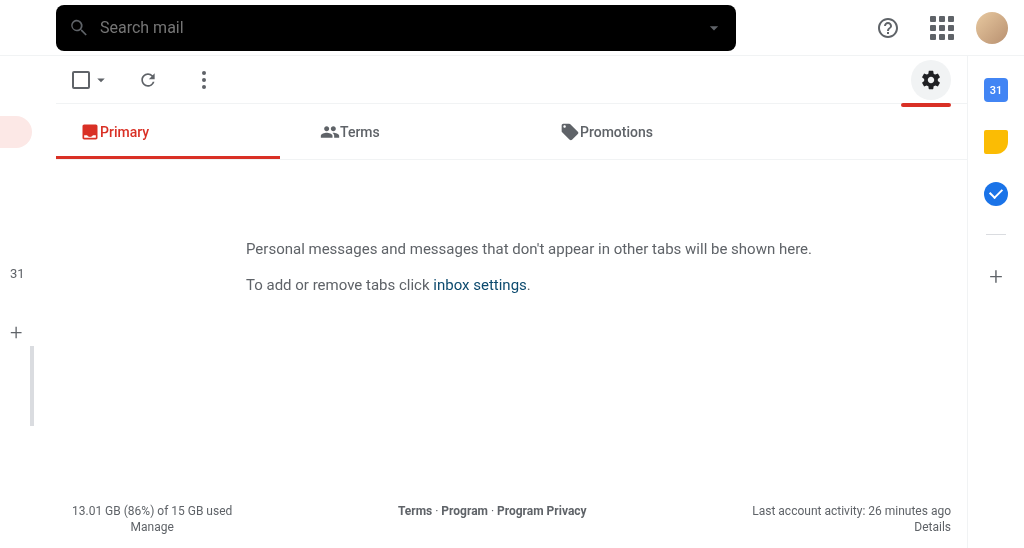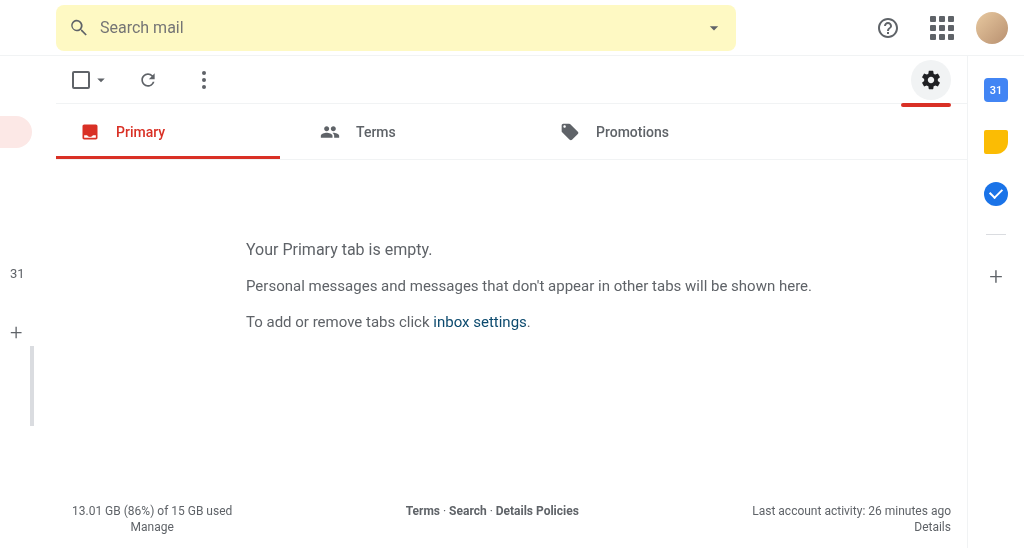--- a/index.html
+++ b/index.html
@@ -5,7 +5,7 @@
     * { margin:0; padding:0; box-sizing:border-box; font-family:Roboto,Arial,sans-serif; }
     body { background:#fff; color:#202124; width:1024px; height:548px; overflow:hidden; position:relative; }
     .header { display:flex; align-items:center; height:56px; padding:0 16px 0 56px; border-bottom:1px solid #f1f3f4; }
-    .search-bar { flex:0 0 680px; height:46px; background:#fef9c3; border-radius:8px; display:flex; align-items:center; padding:0 12px; }
+    .search-bar { flex:0 0 680px; height:46px; background:#000000; border-radius:8px; display:flex; align-items:center; padding:0 12px; }
     .search-bar .search-icon { color:#5f6368; margin-right:10px; display:flex; }
     .search-bar input { flex:1; border:none; background:transparent; outline:none; font-size:16px; color:#5f6368; }
     .search-bar .dropdown { color:#5f6368; display:flex; }

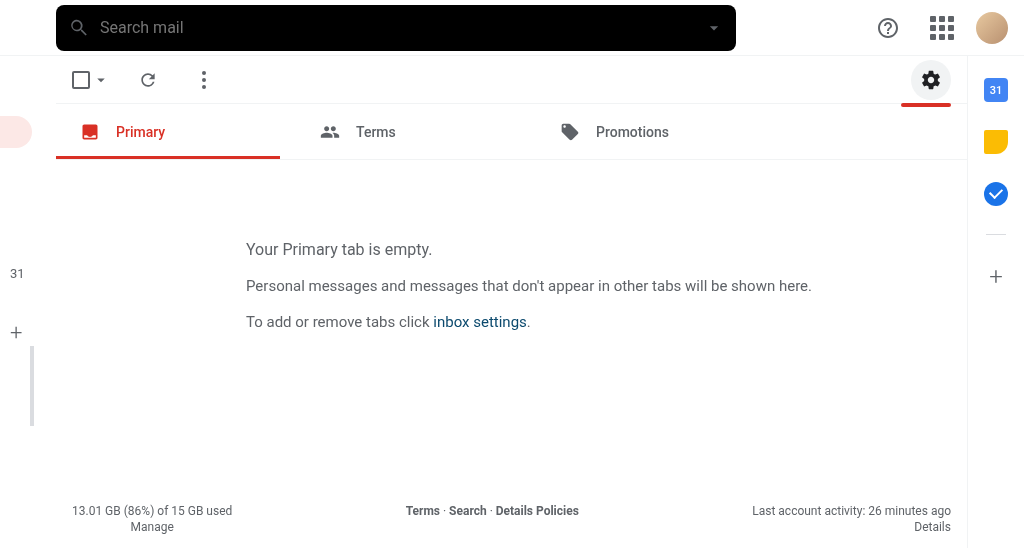--- a/index.html
+++ b/index.html
@@ -31,7 +31,7 @@
     .settings-btn { width:40px; height:40px; border-radius:50%; background:#f1f3f4; display:flex; align-items:center; justify-content:center; cursor:pointer; color:#202124; }
     .red-underline { width:50px; height:4px; background:#d93025; border-radius:2px; position:absolute; right:16px; top:47px; }
     .tabs { display:flex; height:56px; border-bottom:1px solid #f1f3f4; }
-    .tab { display:flex; align-items:center; gap:16px; padding:0 24px; width:240px; cursor:pointer; color:#5f6368; font-size:14px; font-weight:500; position:relative; }
+    .tab { display:flex; align-items:center; padding:0 24px; width:240px; cursor:pointer; color:#5f6368; font-size:14px; font-weight:500; position:relative; }
     .tab.active { color:#d93025; }
     .tab.active::after { content:''; position:absolute; bottom:0; left:0; right:16px; height:3px; background:#d93025; }
     .tab-icon { display:flex; }

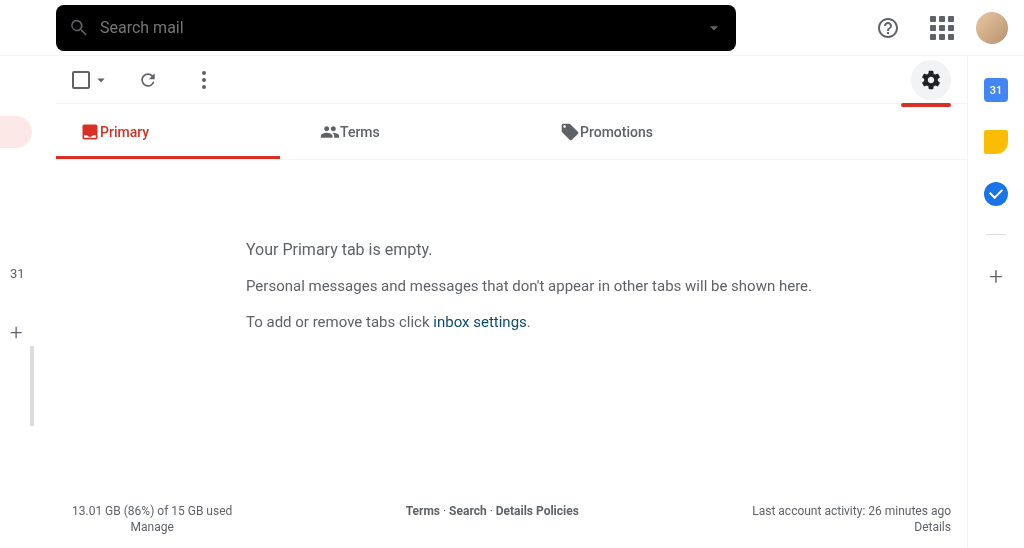--- a/index.html
+++ b/index.html
@@ -161,7 +161,6 @@
     </div>
 
     <div class="empty-state">
-      <h2>Your Primary tab is empty.</h2>
       <p>Personal messages and messages that don't appear in other tabs will be shown here.</p>
       <p>
         <span>To add or remove tabs click </span><a href="#">inbox settings</a><span>.</span>

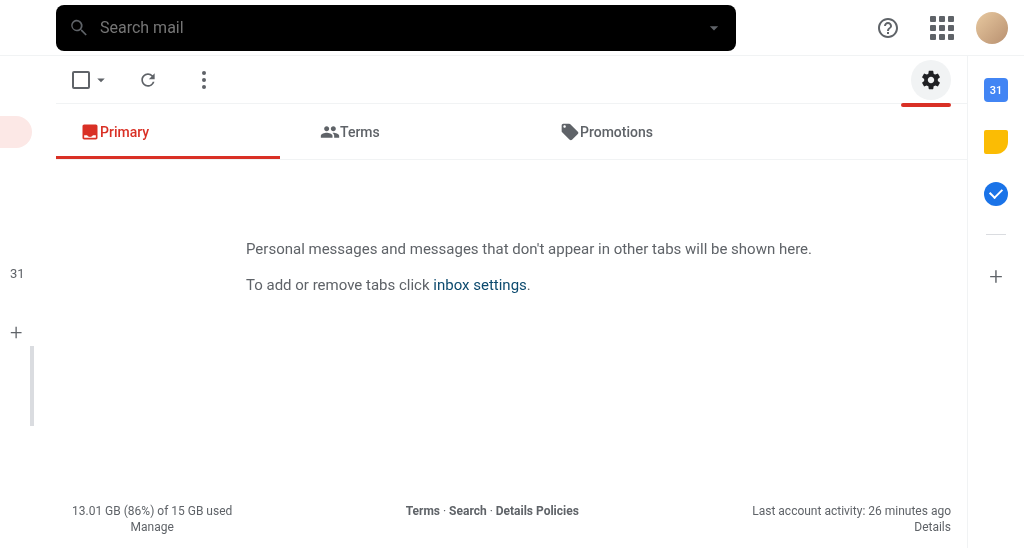--- a/index.html
+++ b/index.html
@@ -173,7 +173,7 @@
         <div class="manage">Manage</div>
       </div>
       <div class="footer-center">
-        <a href="#">Terms</a><span> · </span><a href="#">Search</a><span> · </span><a href="#">Details Policies</a>
+        <a href="#">Terms</a><span> · </span><a href="#">Program</a><span> · </span><a href="#">Details Policies</a>
       </div>
       <div class="footer-right">
         <div>Last account activity: 26 minutes ago</div>

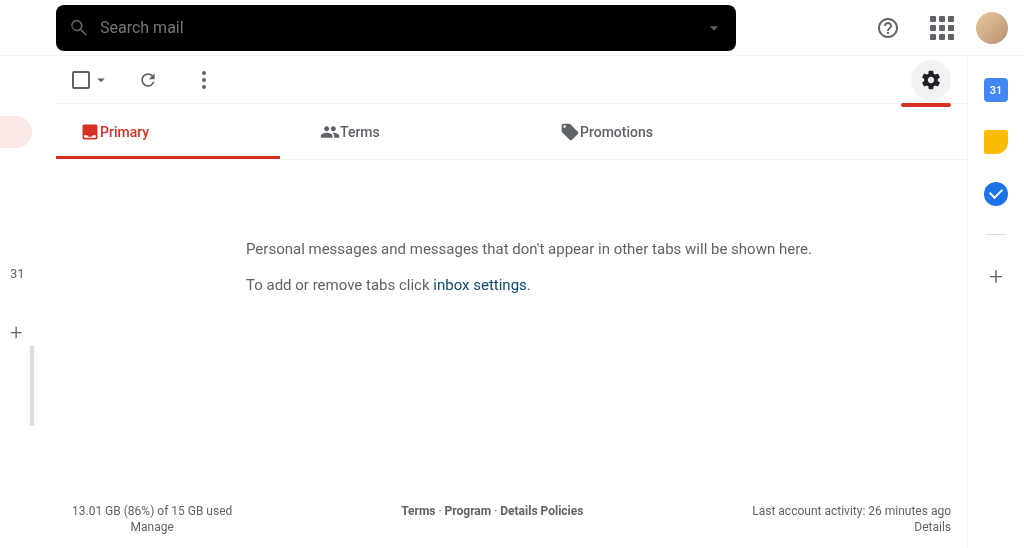--- a/index.html
+++ b/index.html
@@ -173,7 +173,7 @@
         <div class="manage">Manage</div>
       </div>
       <div class="footer-center">
-        <a href="#">Terms</a><span> · </span><a href="#">Program</a><span> · </span><a href="#">Details Policies</a>
+        <a href="#">Terms</a><span> · </span><a href="#">Program</a><span> · </span><a href="#">Program Privacy</a>
       </div>
       <div class="footer-right">
         <div>Last account activity: 26 minutes ago</div>

